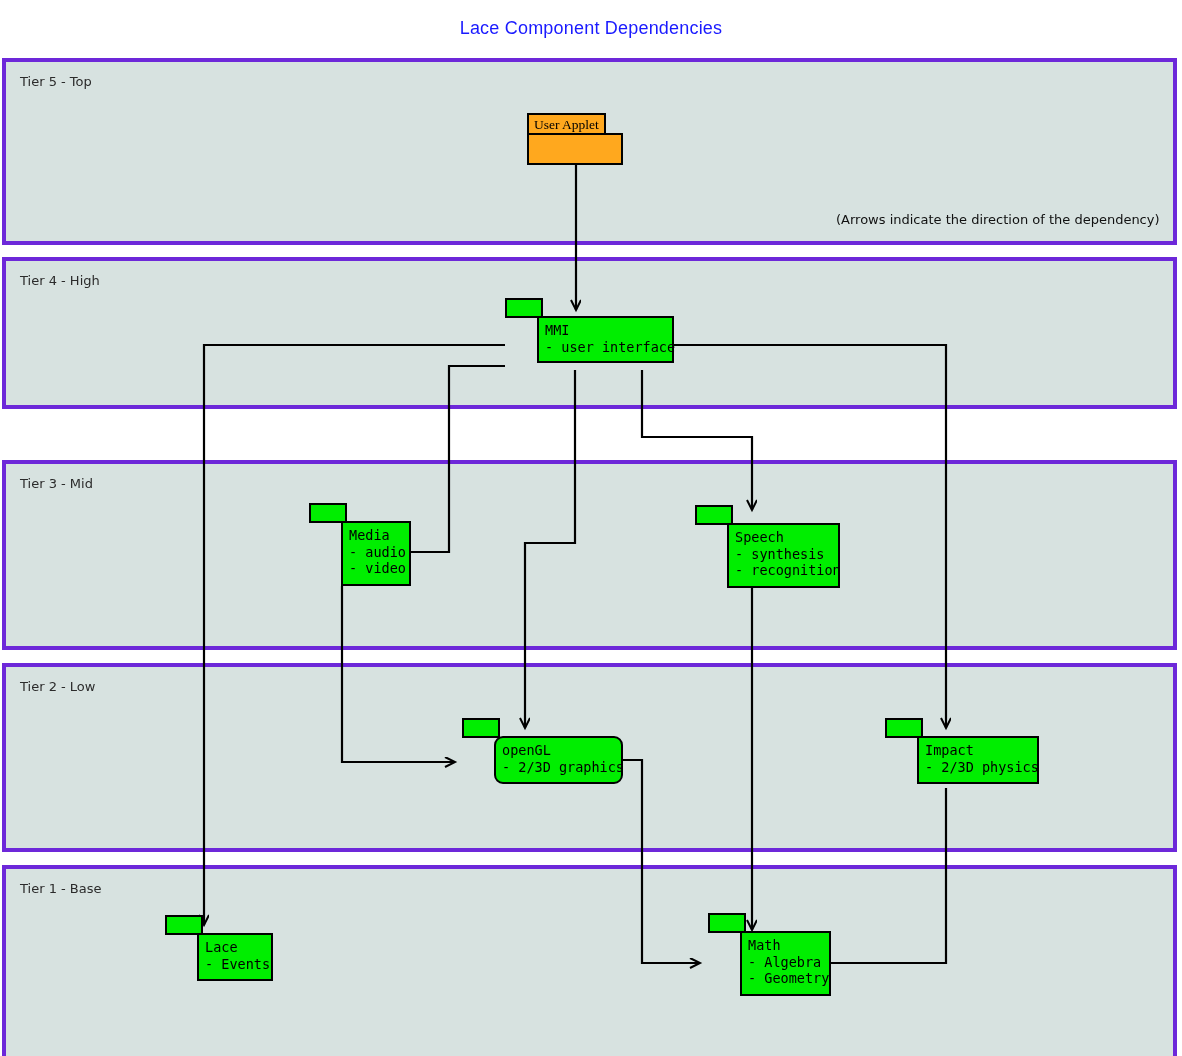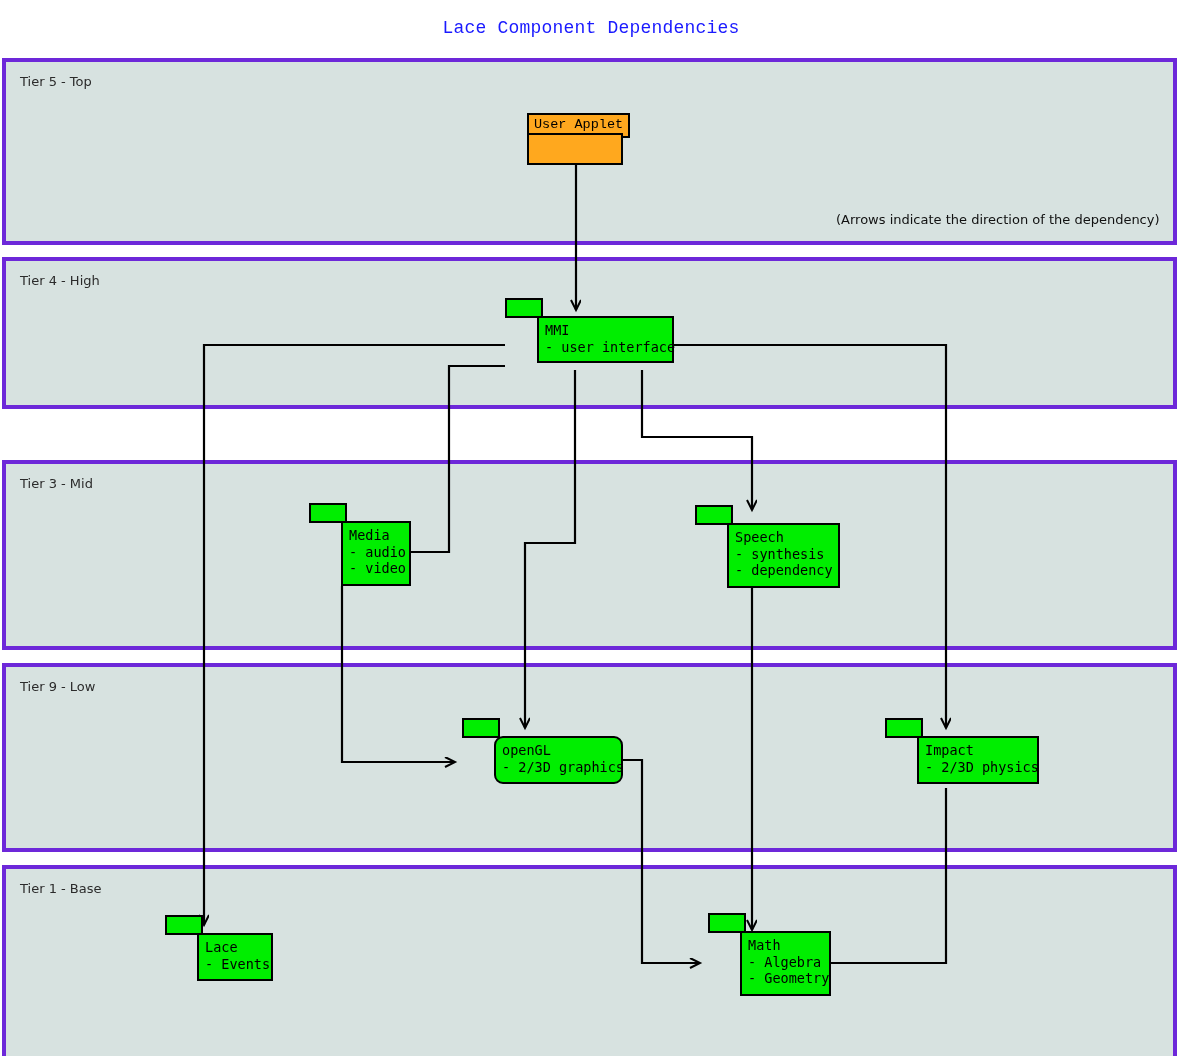--- a/index.html
+++ b/index.html
@@ -23,7 +23,7 @@
     text-align: center;
     font-size: 18px;
     color: #1a1aff;
-    font-family: Liberation Mono, monospace;
+    font-family: Liberation Sans, sans-serif;
     letter-spacing: 0.2px;
   }
   .tier {

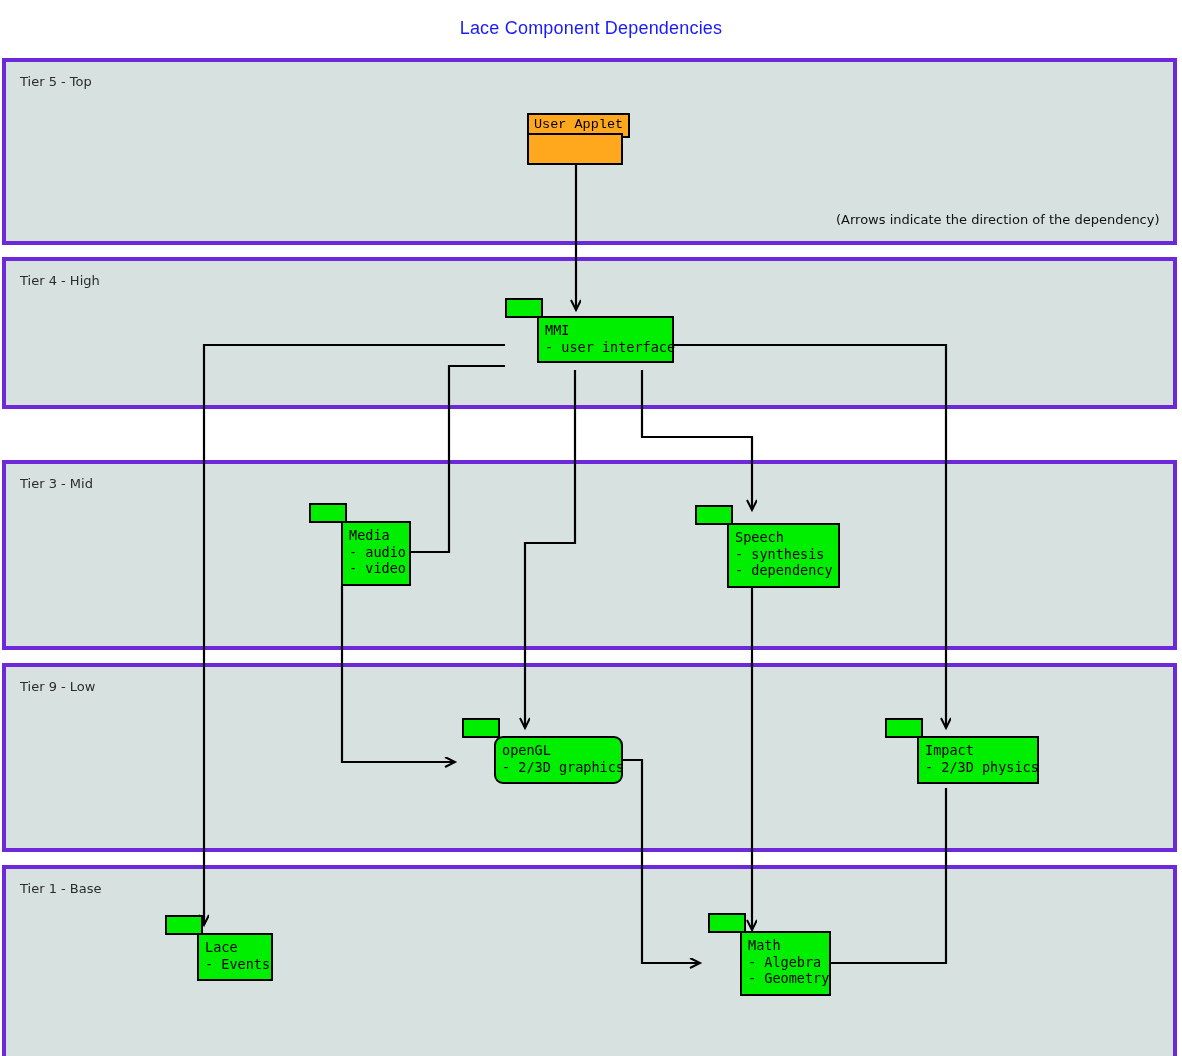--- a/index.html
+++ b/index.html
@@ -116,7 +116,7 @@
     box-sizing: border-box;
   }
   #applet-node .line {
-    font-family: Liberation Mono, monospace;
+    font-family: Liberation Serif, serif;
     font-size: 13.5px;
     color: #000000;
     line-height: 16px;

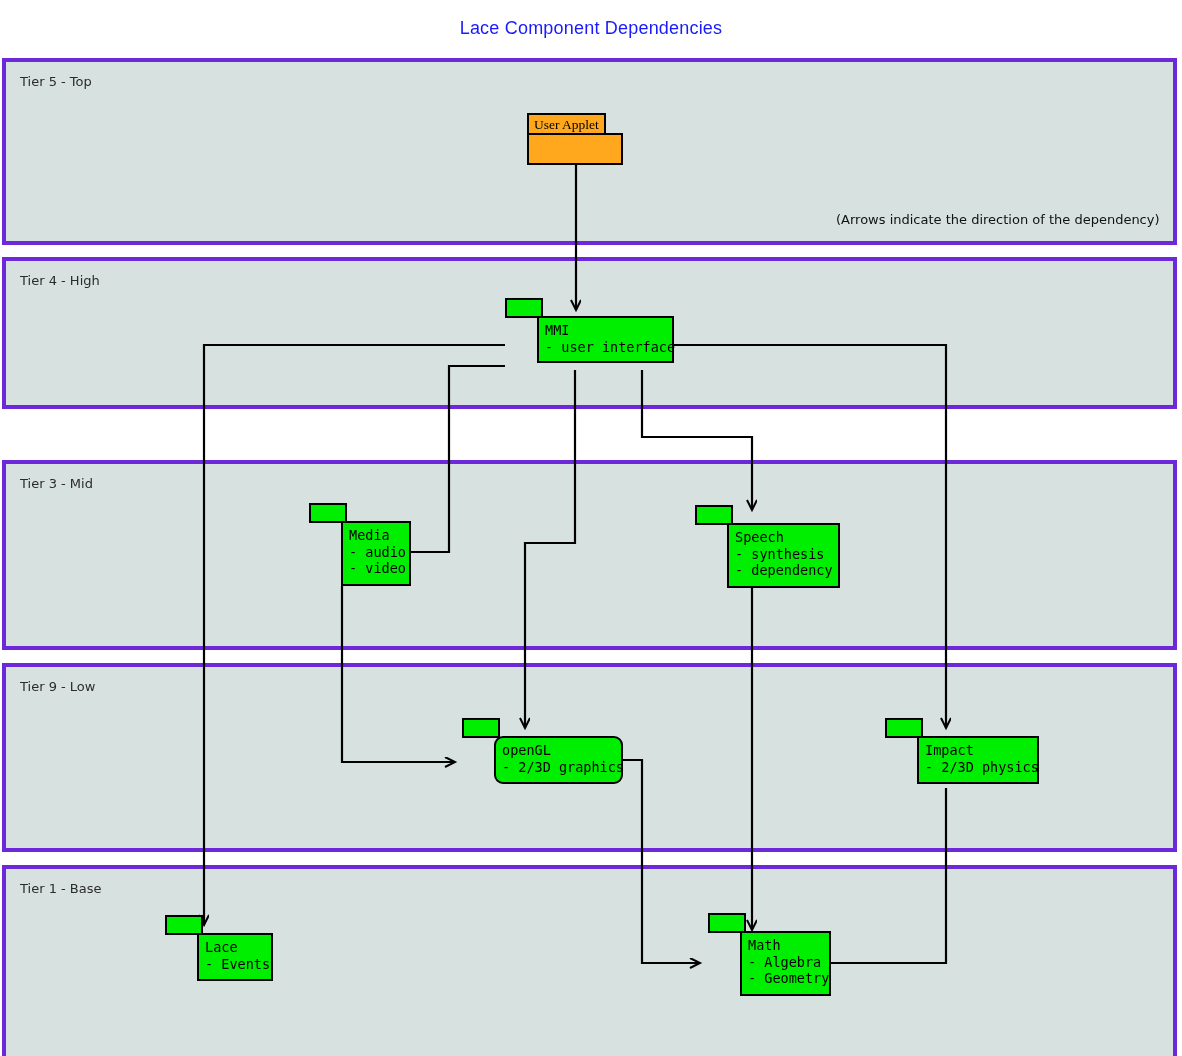--- a/index.html
+++ b/index.html
@@ -207,7 +207,7 @@
     <div class="body" style="width:113px;height:65px;">
       <div class="line">Speech</div>
       <div class="line">- synthesis</div>
-      <div class="line">- dependency</div>
+      <div class="line">- recognition</div>
     </div>
   </div>
 

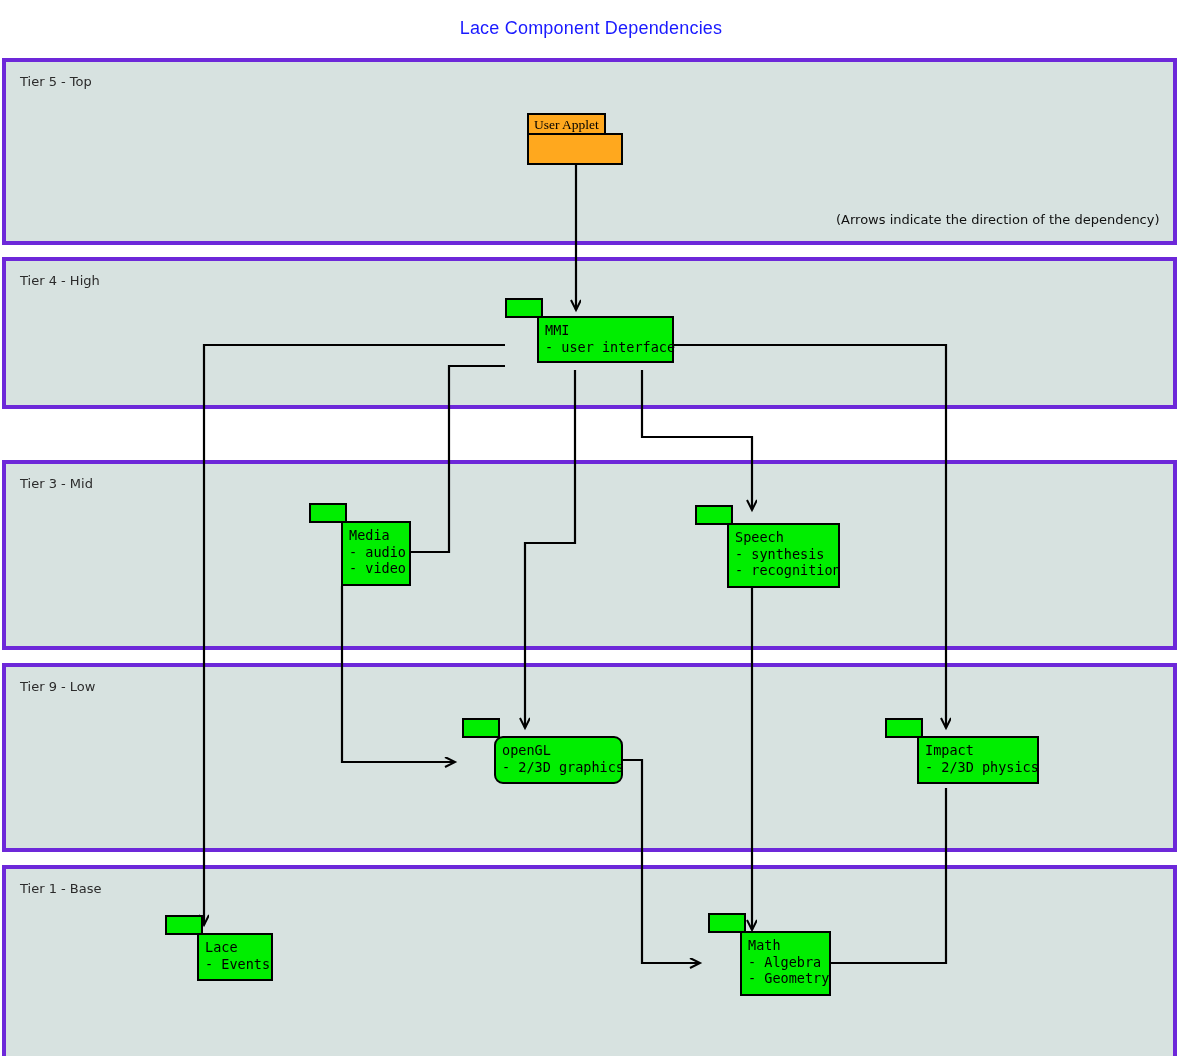--- a/index.html
+++ b/index.html
@@ -140,7 +140,7 @@
     <div class="tier-label">Tier 3 - Mid</div>
   </div>
   <div class="tier" style="top:663px;height:189px;">
-    <div class="tier-label">Tier 9 - Low</div>
+    <div class="tier-label">Tier 2 - Low</div>
   </div>
   <div class="tier" style="top:865px;height:211px;padding-left:28px;">
     <div class="tier-label">Tier 1 - Base</div>

